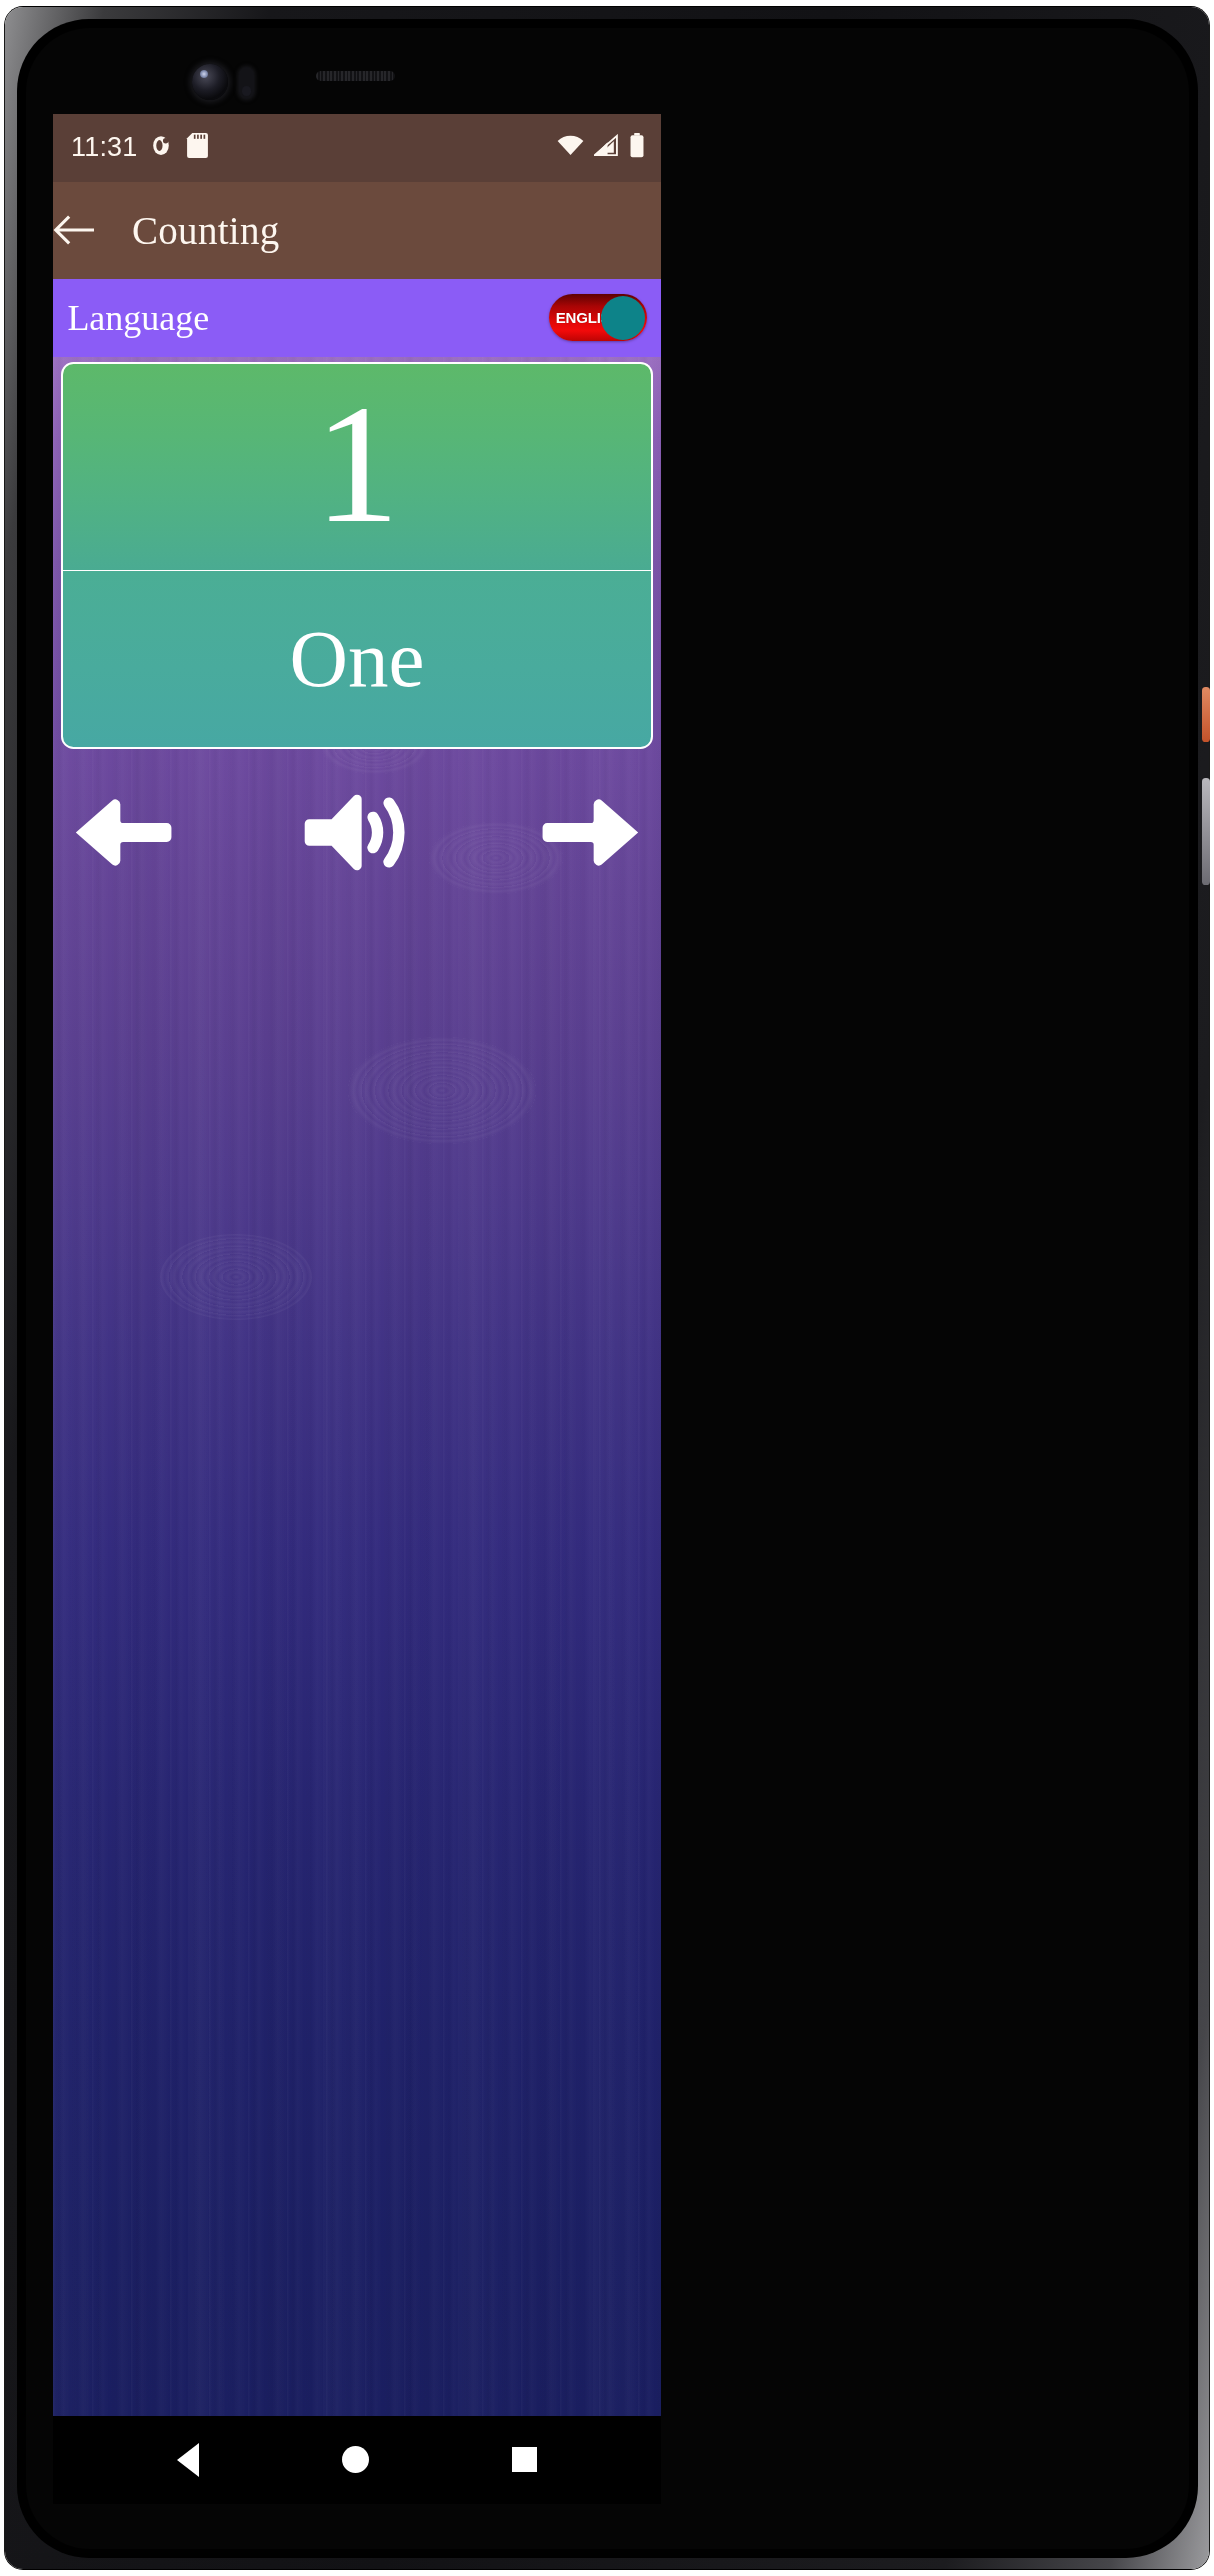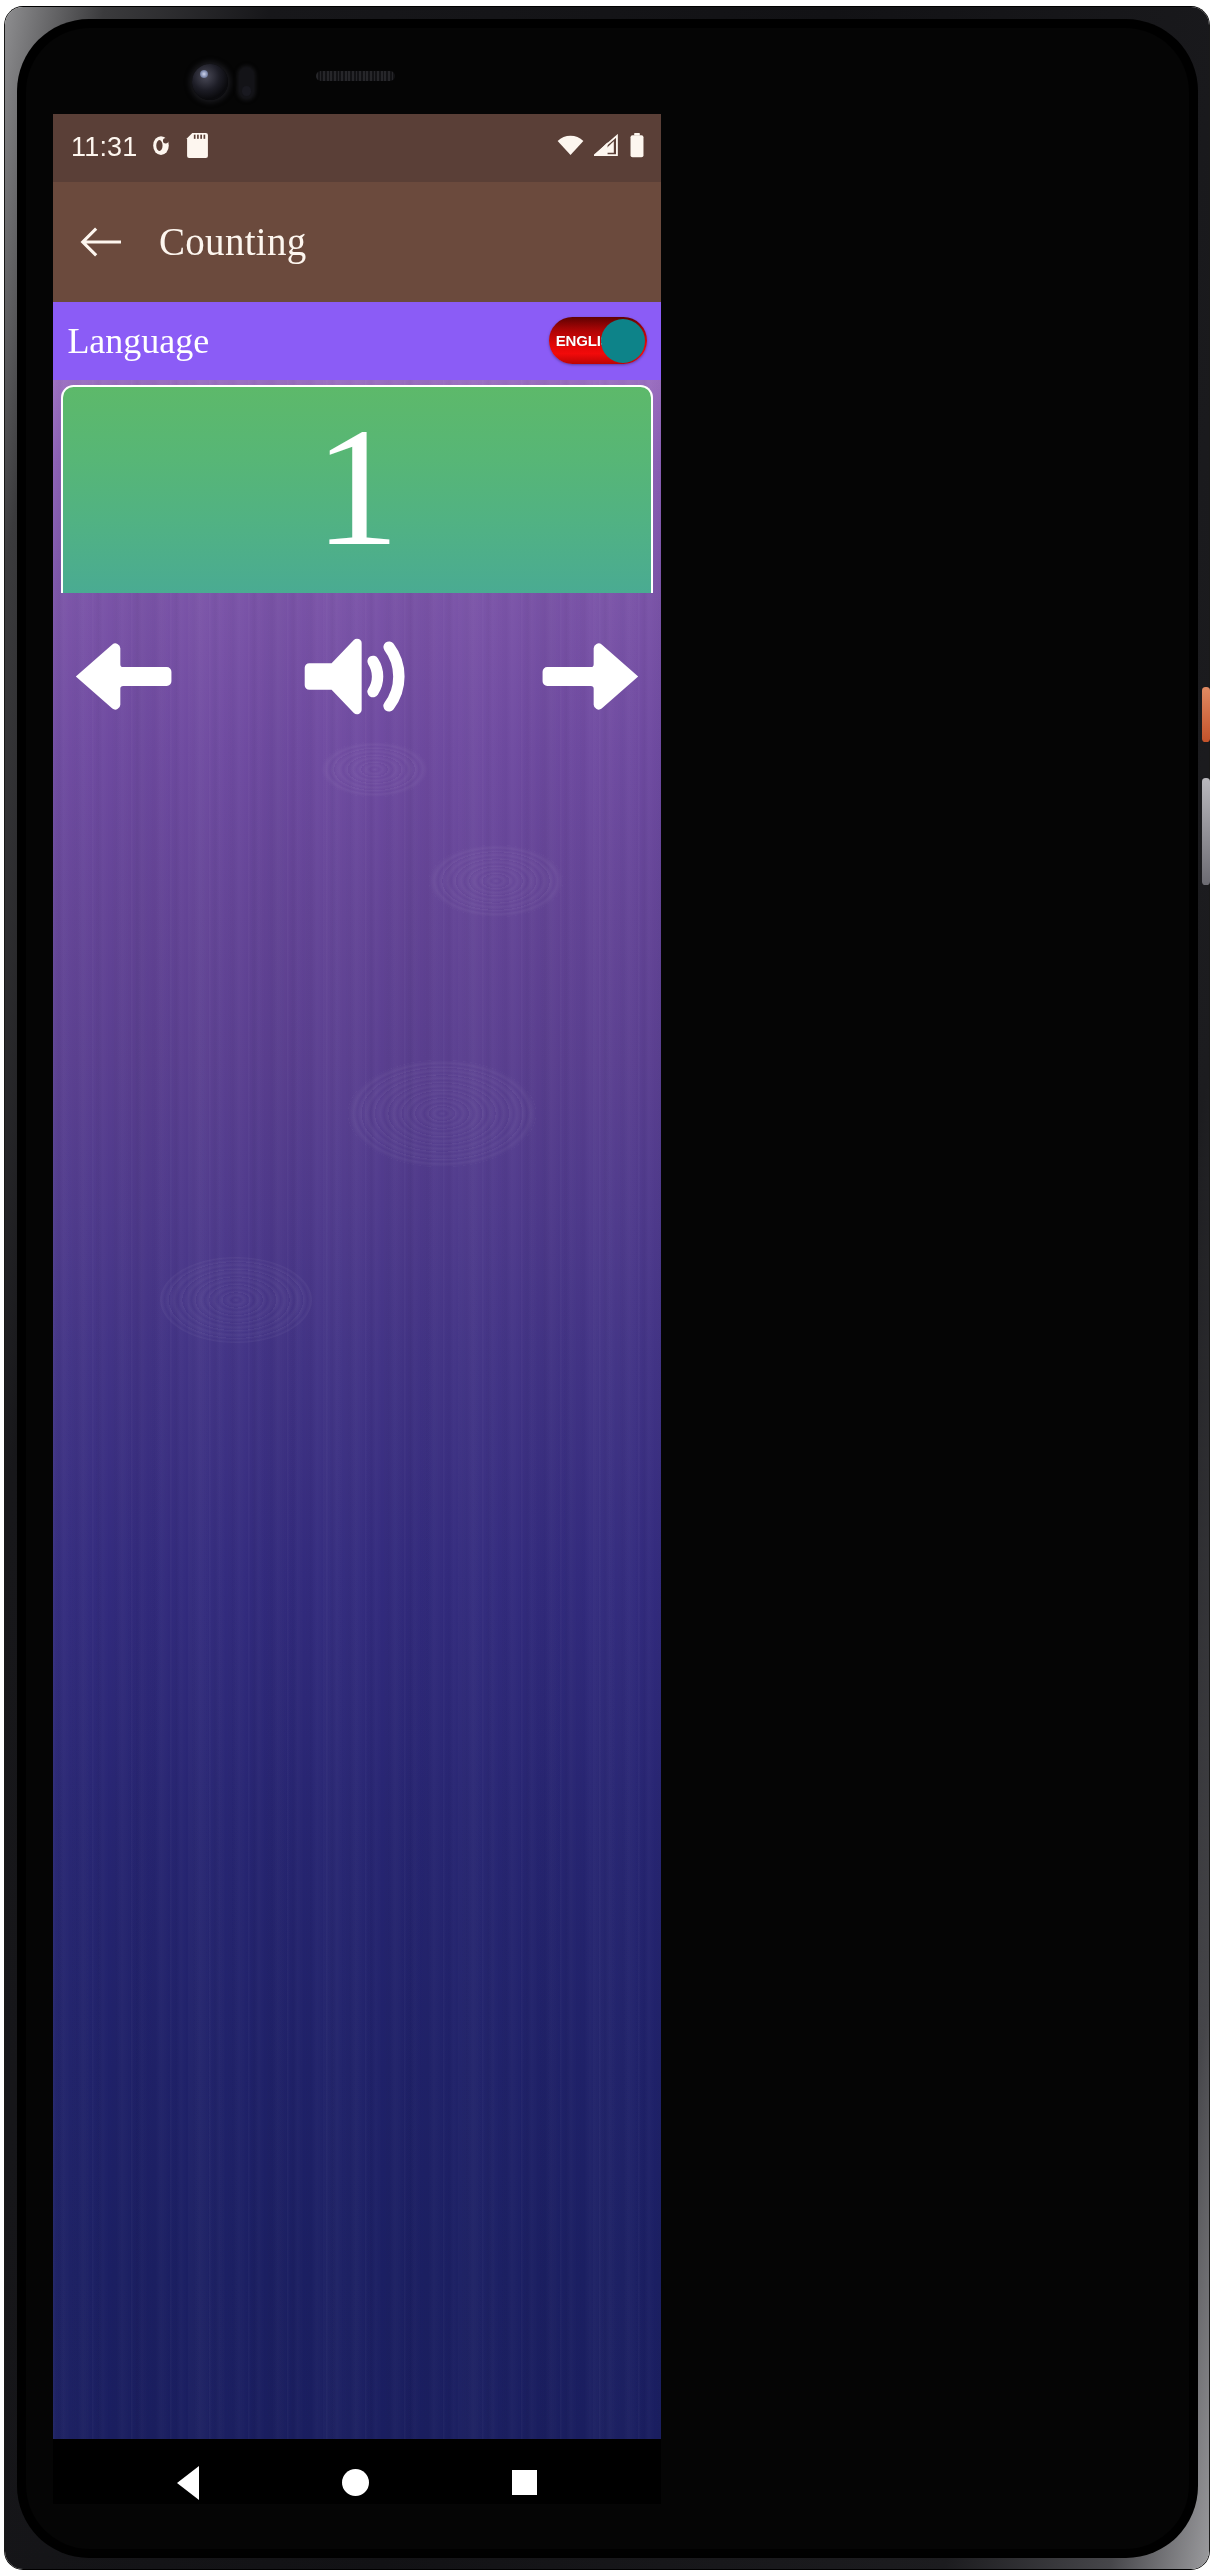--- a/index.html
+++ b/index.html
@@ -146,11 +146,10 @@
 
   
   .appbar {
-    height: 120px;
+    height: 97px;
     background: #6b4a3d;
     display:flex;
     align-items:center;
-    padding-left: 27px;
     gap: 38px;
   }
   .appbar-title {

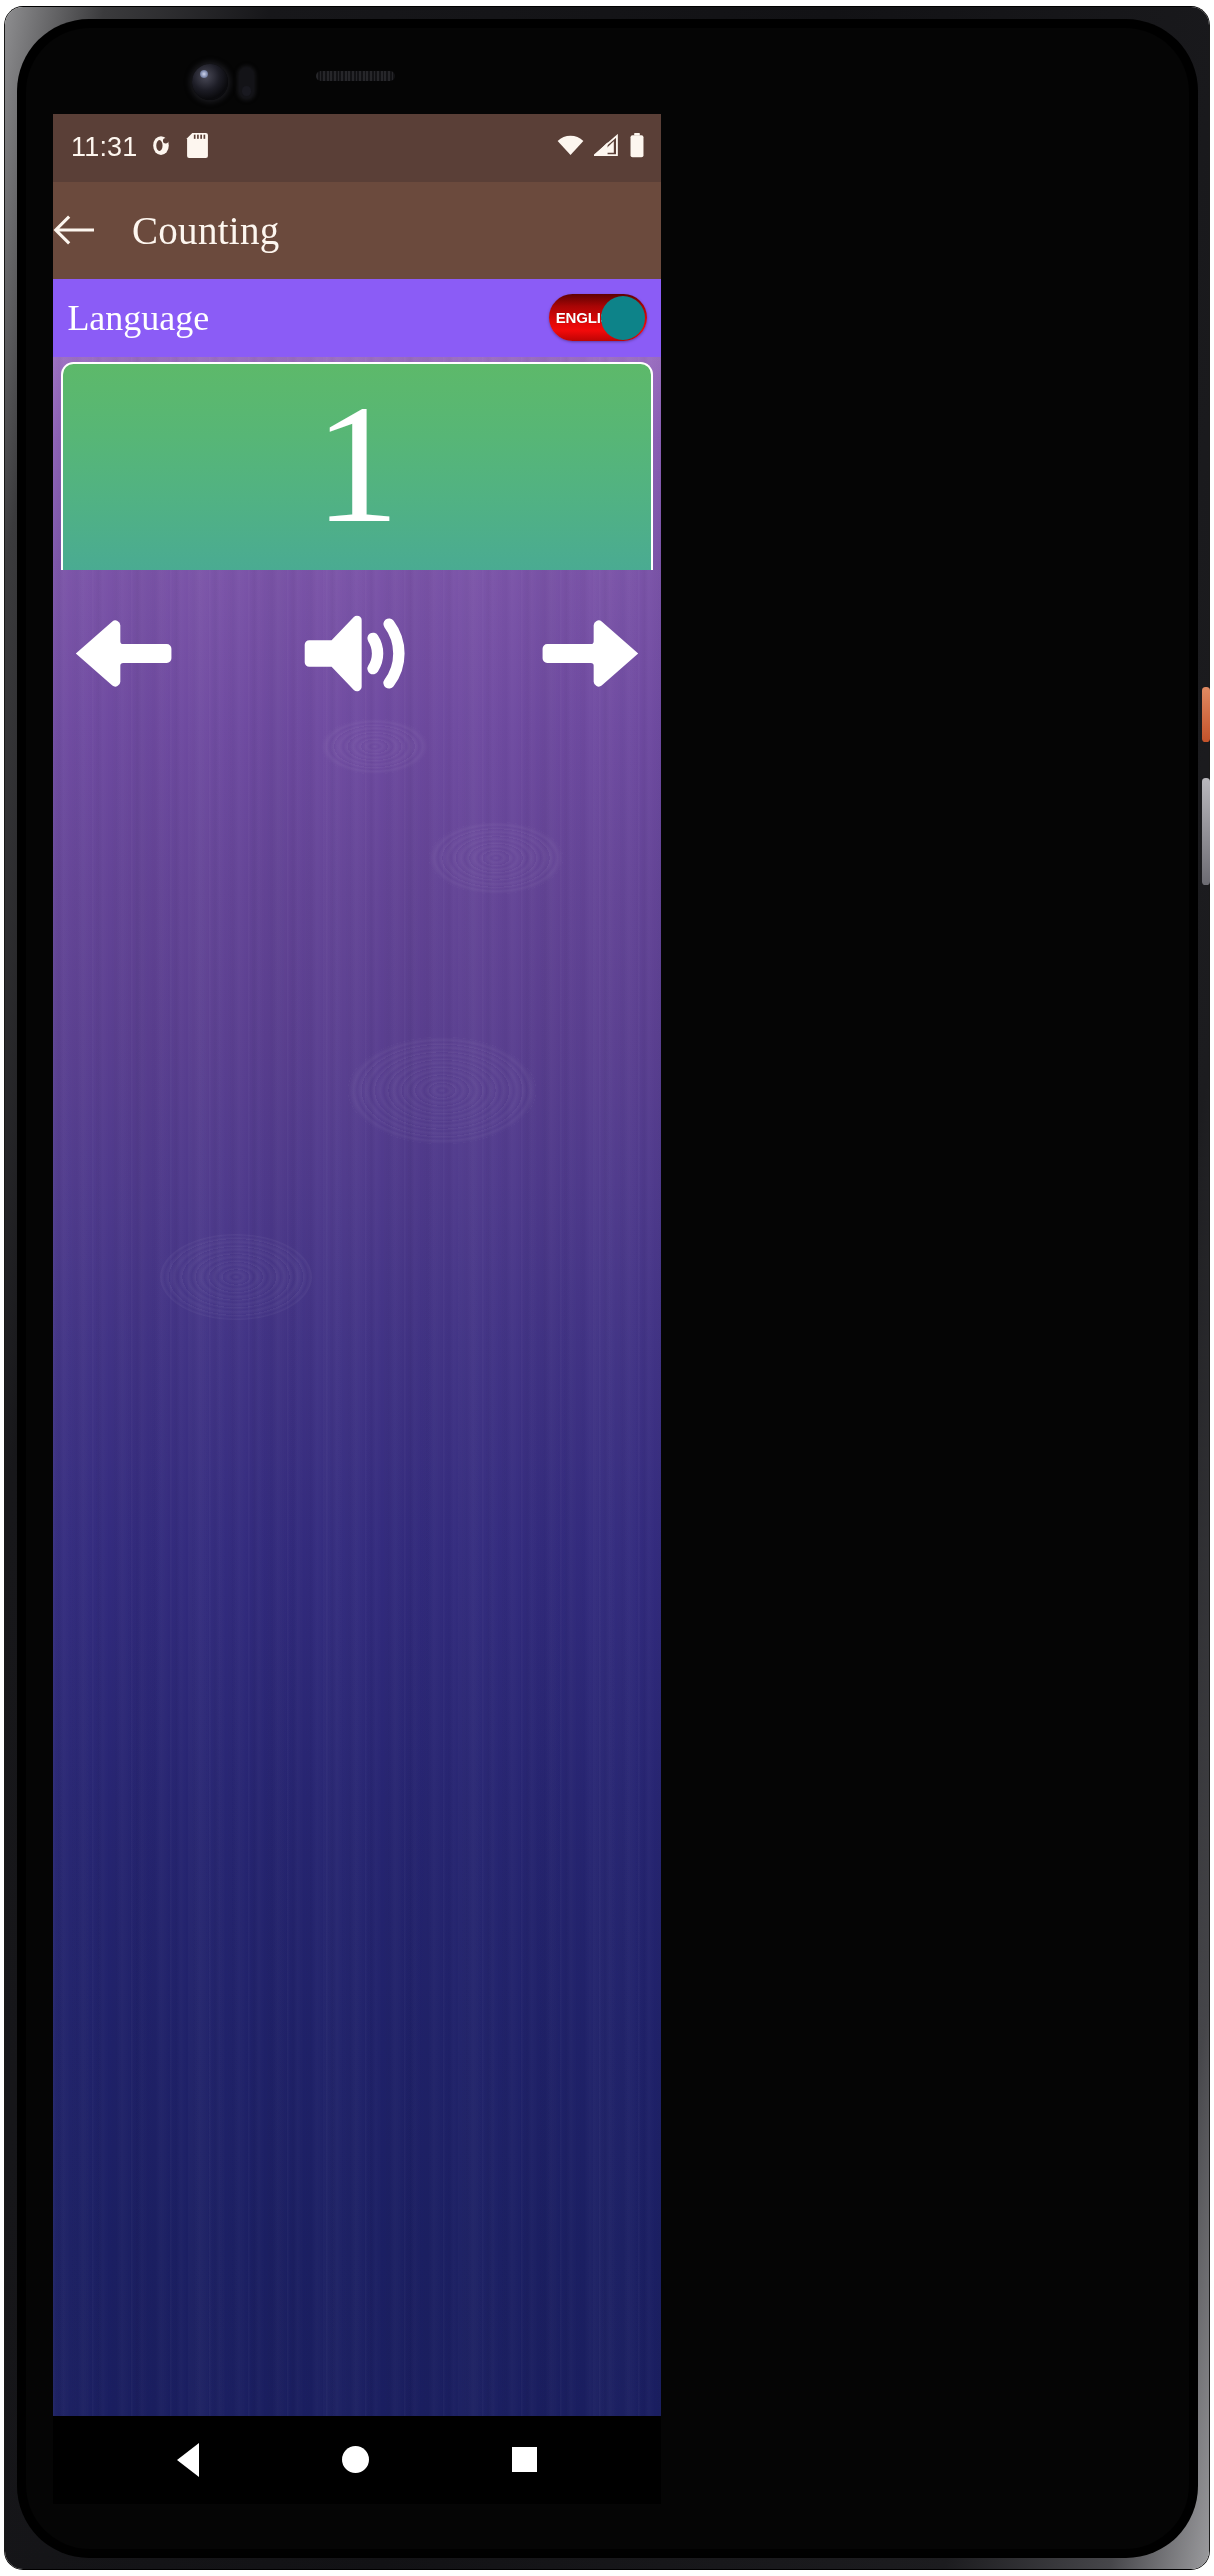--- a/index.html
+++ b/index.html
@@ -433,6 +433,9 @@
                 <div class="num-card">
                   <span class="digit">1</span>
                 </div>
+                <div class="word-card">
+                  <span class="word">One</span>
+                </div>
               </div>
 
               <div class="controls">

